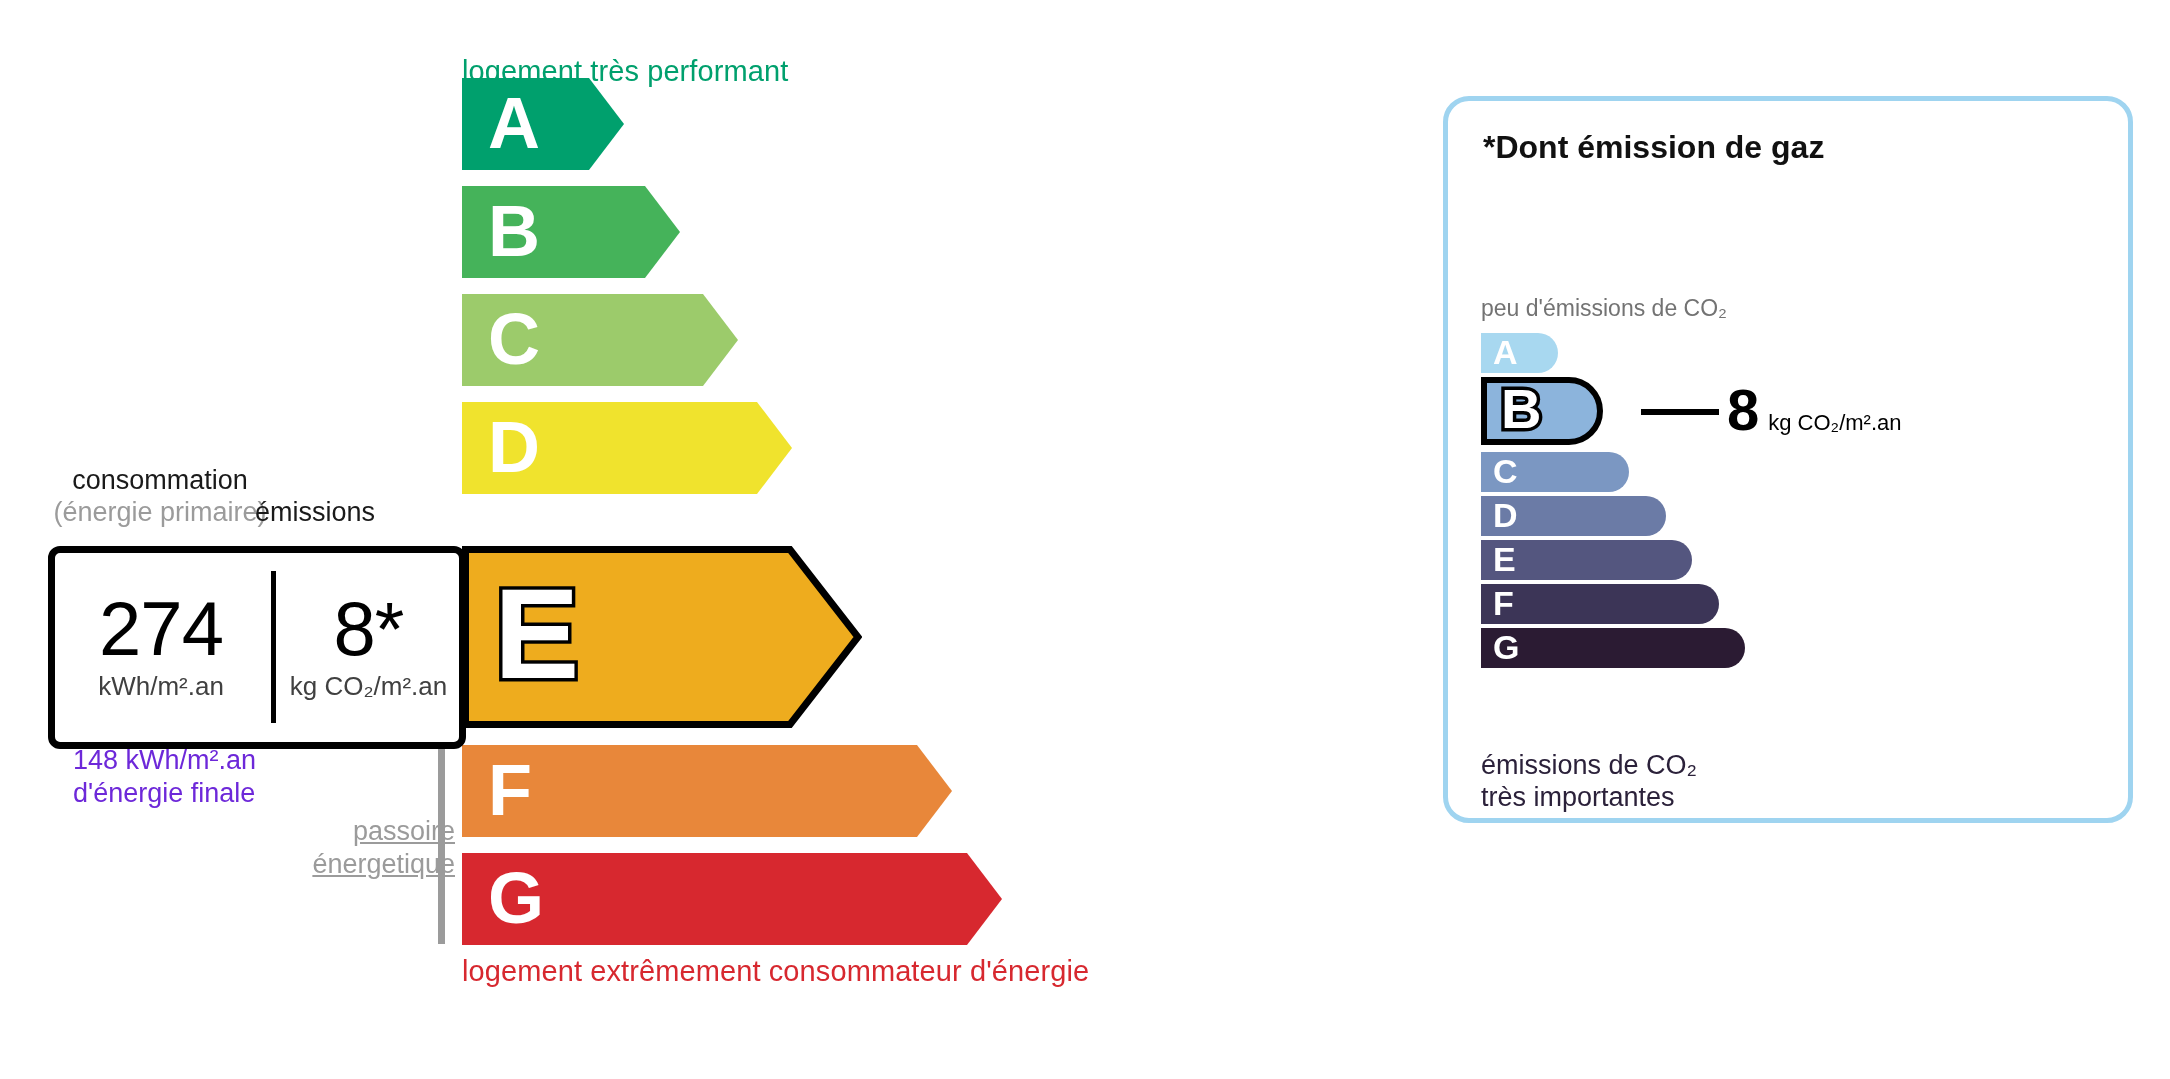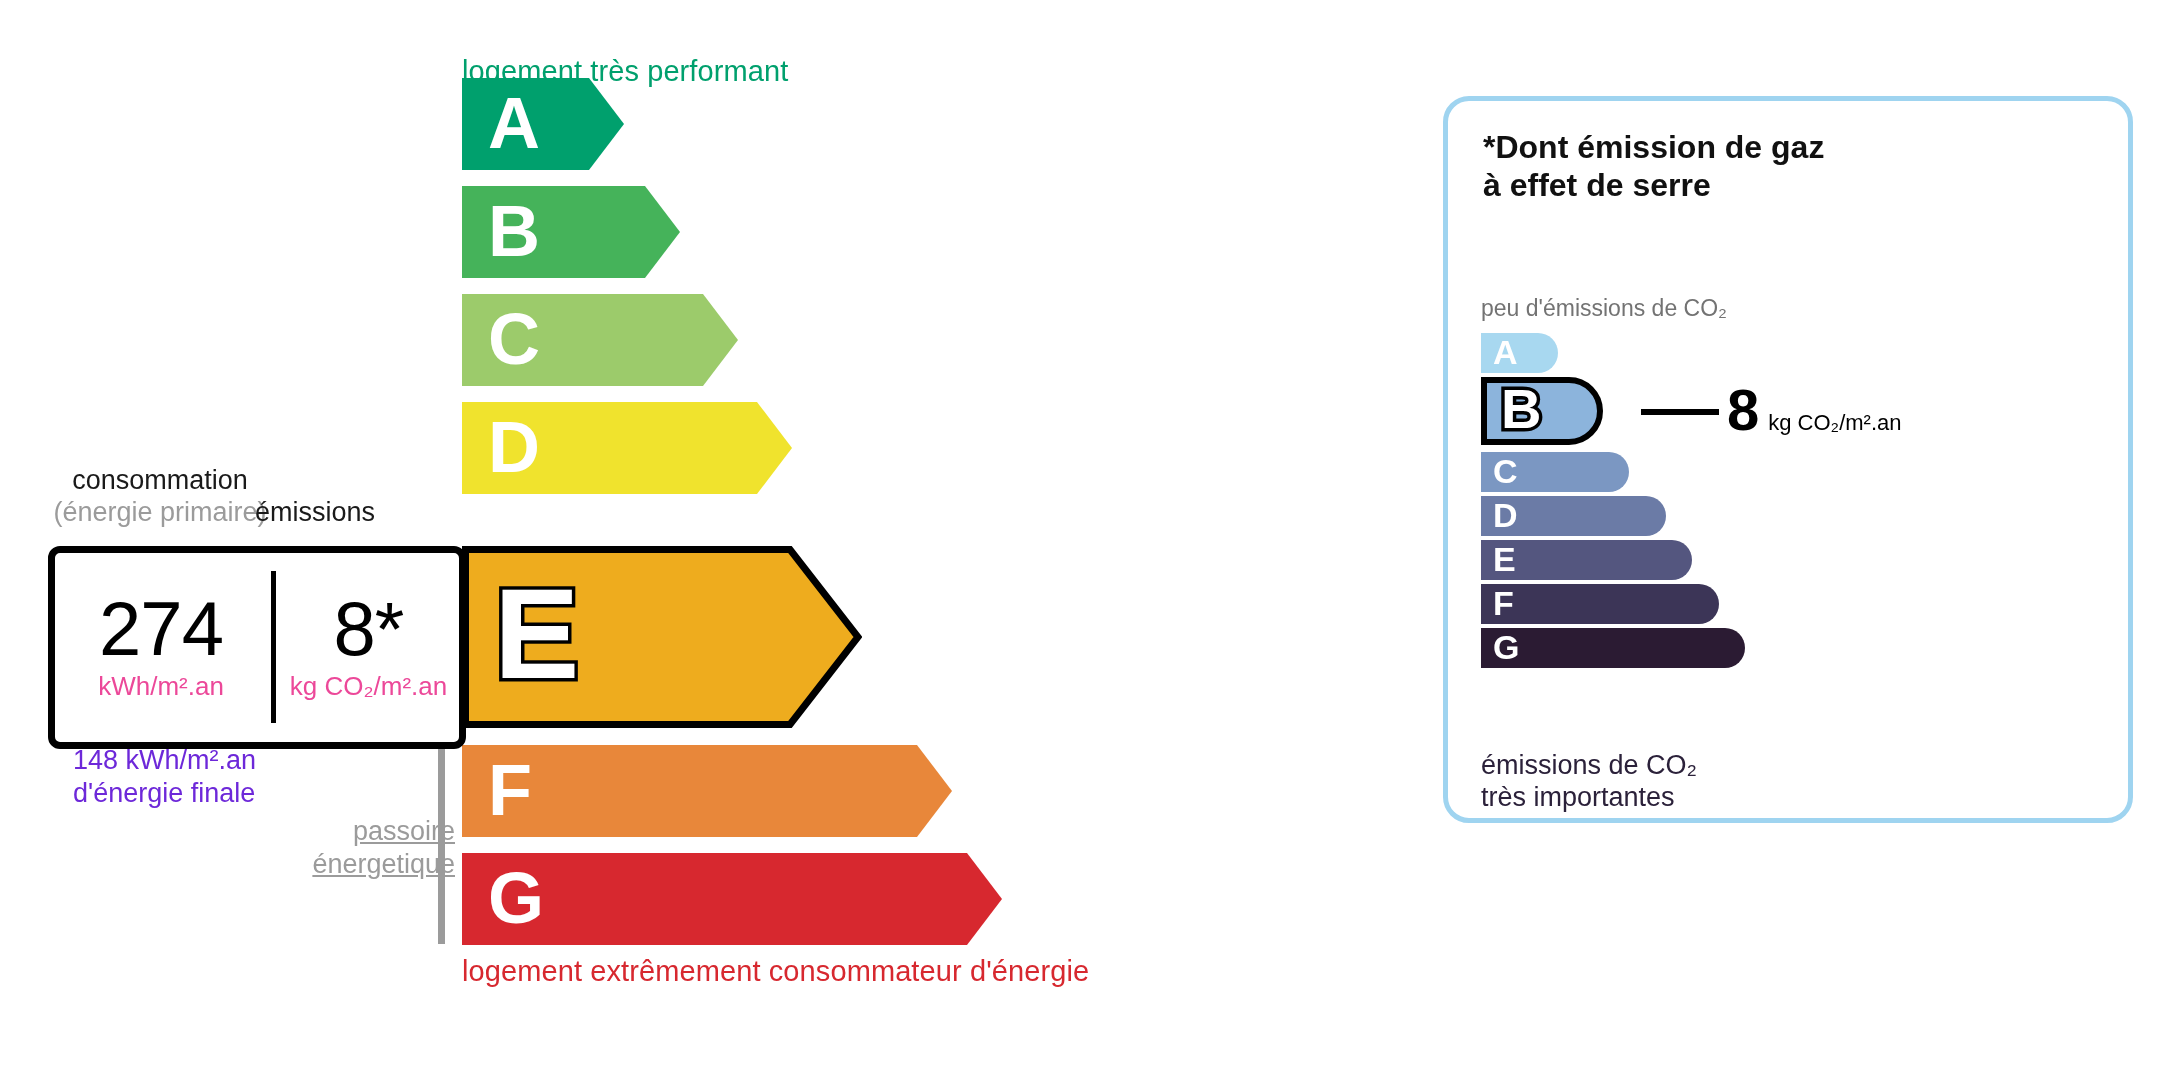--- a/index.html
+++ b/index.html
@@ -217,7 +217,6 @@
 
   <div id="co2-title">
     <div>*Dont émission de gaz</div>
-    <div>à effet de serre</div>
   </div>
 
   <div id="co2-top-caption">peu d'émissions de CO₂</div>

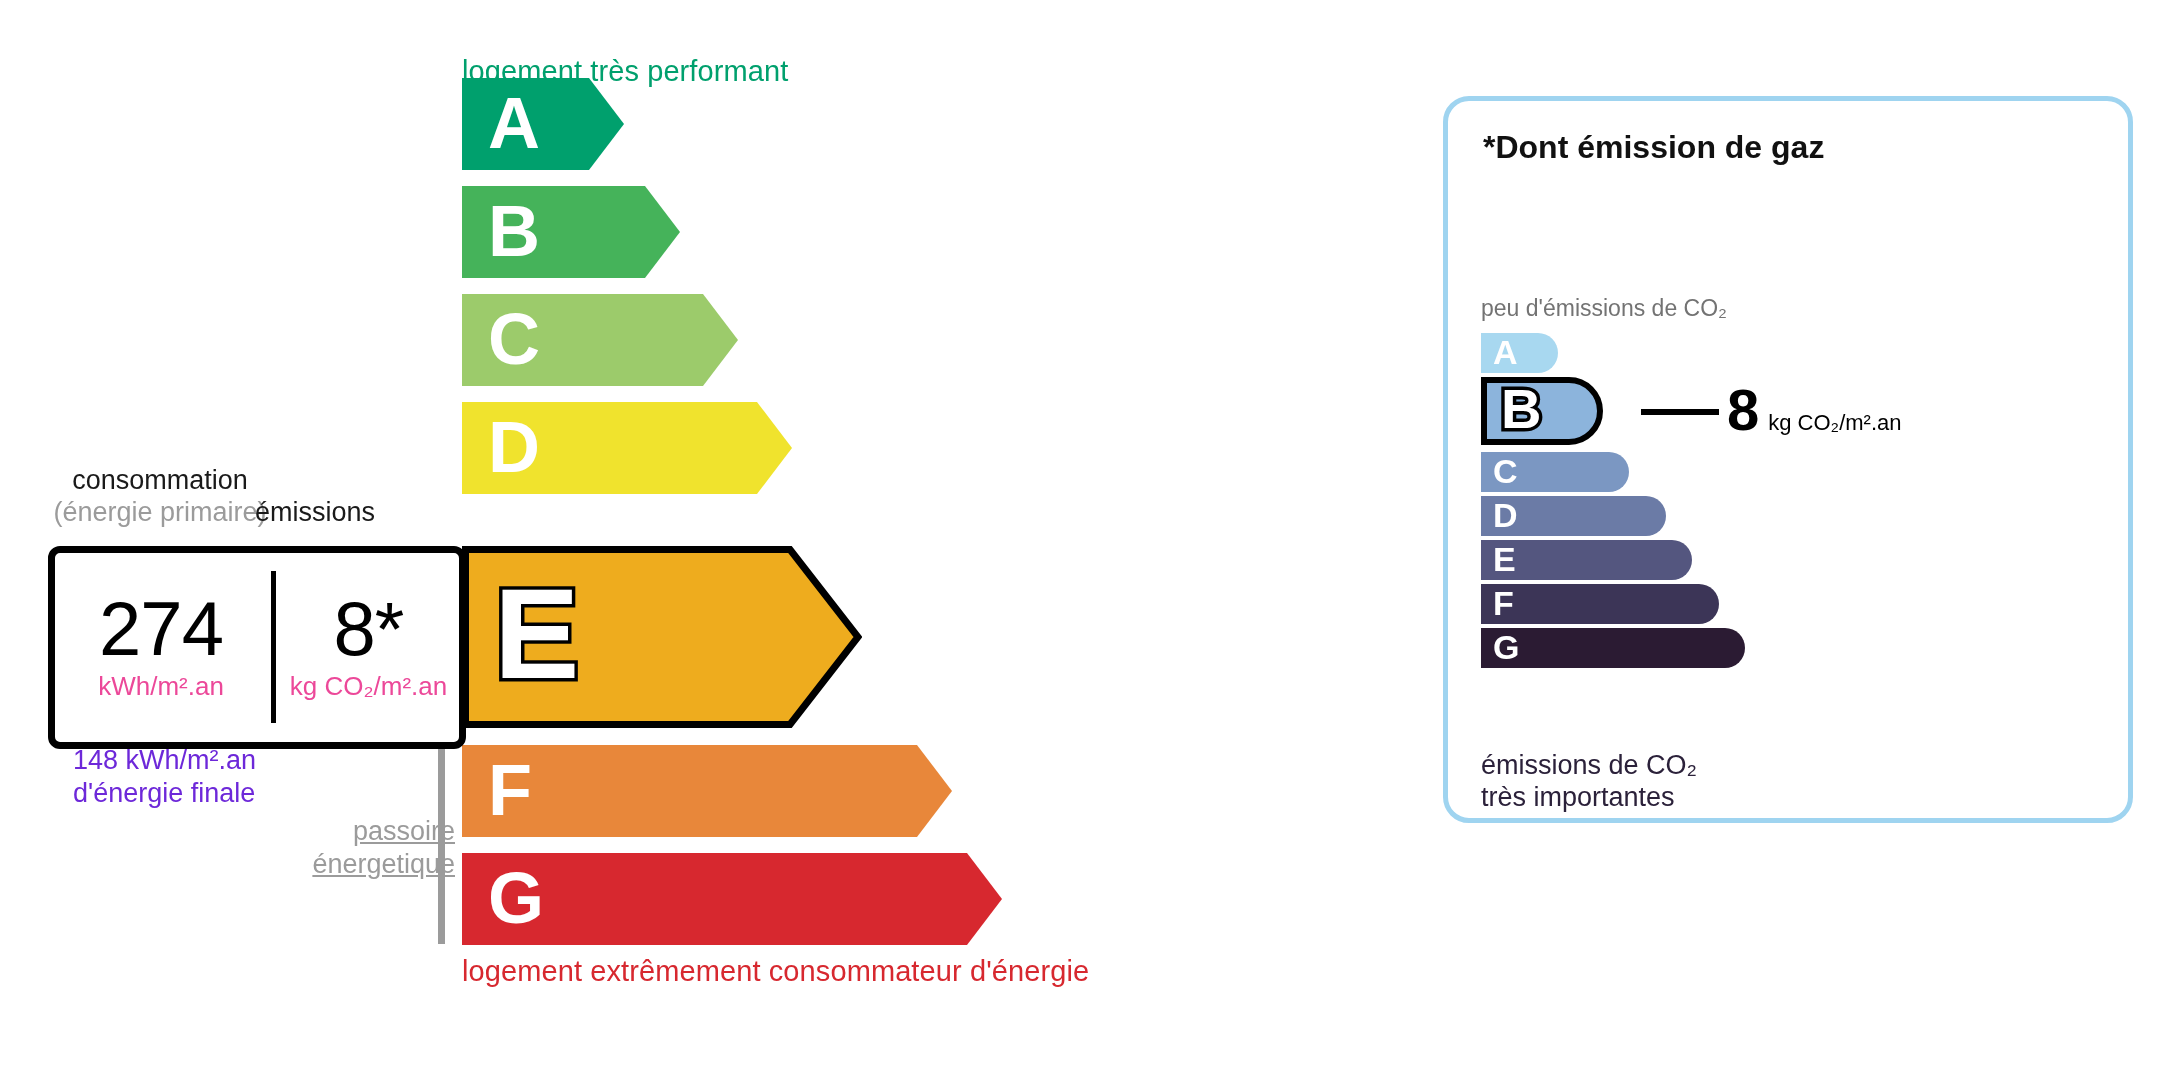--- a/index.html
+++ b/index.html
@@ -58,7 +58,7 @@
   .vb-cell.left{left:0;width:212px;}
   .vb-cell.right{left:222px;width:183px;}
   .vb-num{font-size:76px;font-weight:normal;color:#000;line-height:.95;letter-spacing:-1px;}
-  .vb-unit{font-size:26px;color:#ec4899;margin-top:6px;white-space:nowrap;}
+  .vb-unit{font-size:26px;color:#404040;margin-top:6px;white-space:nowrap;}
 
   .label-consommation{
     position:absolute;left:50px;top:465px;width:220px;text-align:center;

